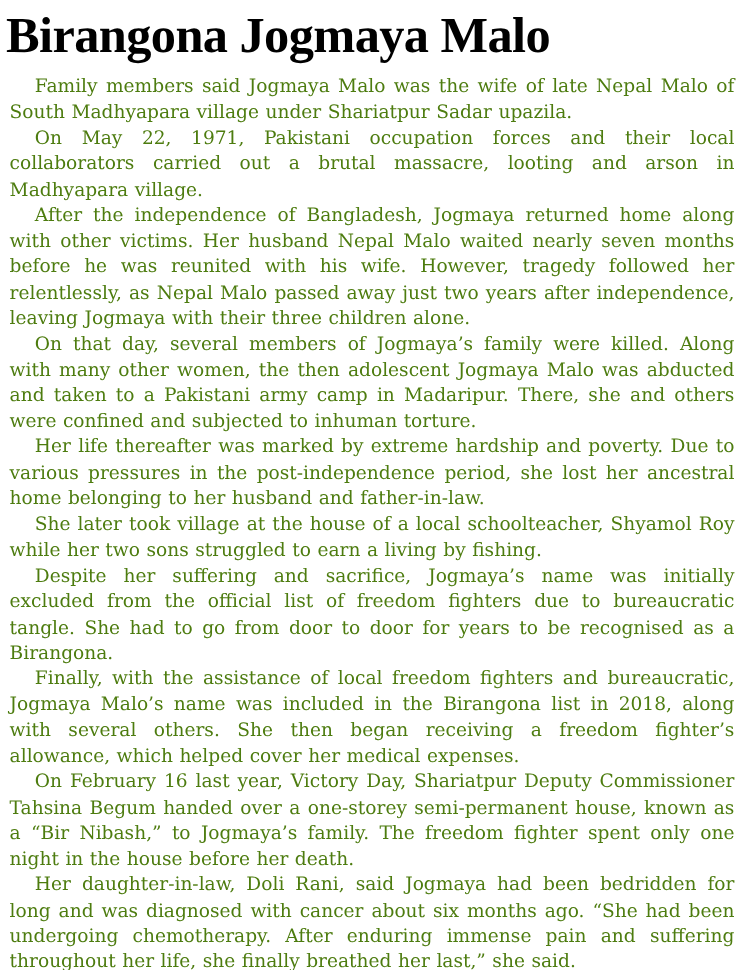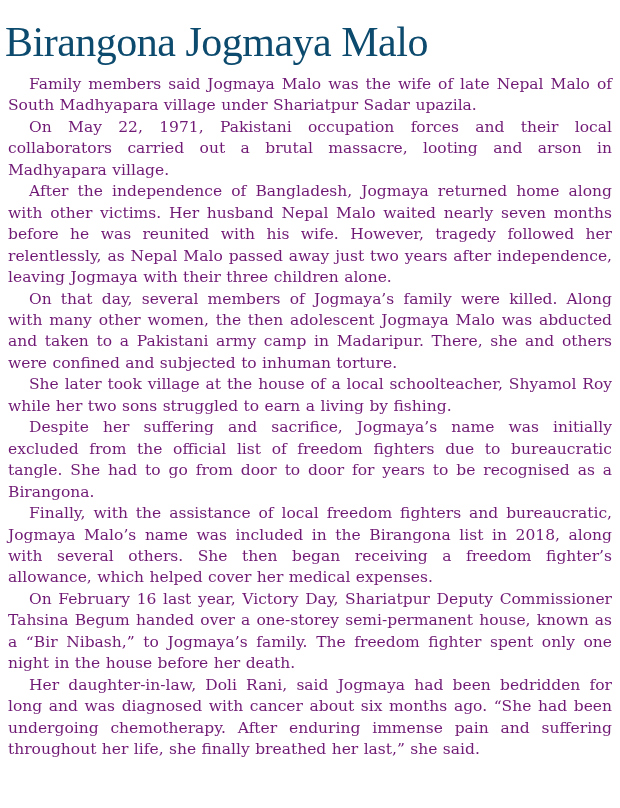--- a/index.html
+++ b/index.html
@@ -23,12 +23,12 @@
   }
   .headline {
     font-family: "Liberation Serif", serif;
-    font-weight: 400;
+    font-weight: 700;
     font-size: 42px;
     line-height: 1.12;
     letter-spacing: -0.5px;
-    color: #0c4a6e;
-    margin: 16px 0 8px -3px;
+    color: #000000;
+    margin: 4px 0 8px -3px;
     white-space: nowrap;
   }
   .article-body p {

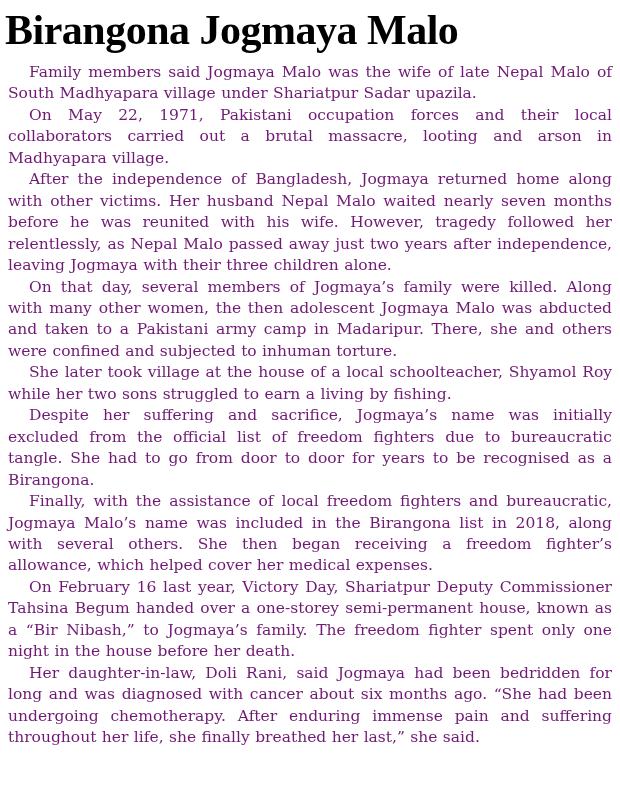--- a/index.html
+++ b/index.html
@@ -37,7 +37,7 @@
     line-height: 21.45px;
     text-align: justify;
     text-indent: 21px;
-    color: #701a75;
+    color: #4d7c0f;
     word-spacing: 0.5px;
   }
 </style>

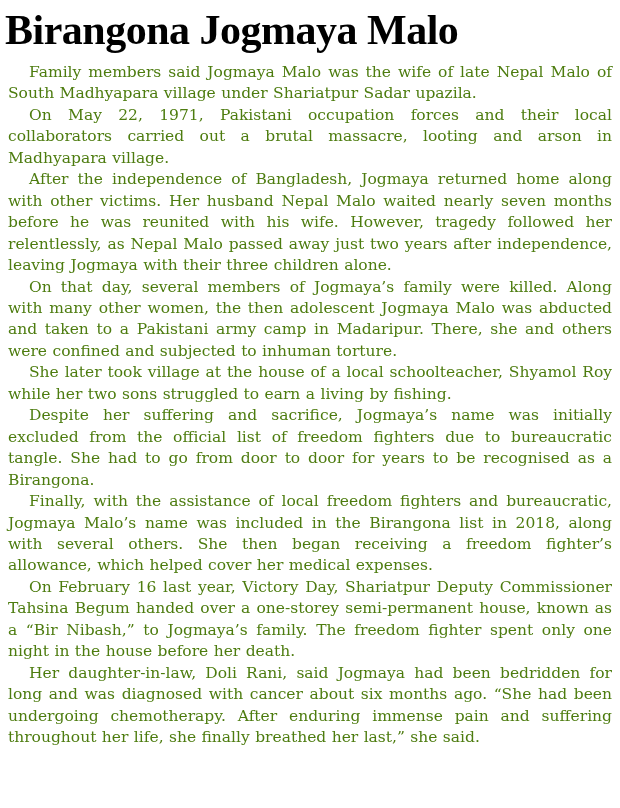--- a/index.html
+++ b/index.html
@@ -52,6 +52,7 @@
     <p>On May 22, 1971, Pakistani occupation forces and their local collaborators carried out a brutal massacre, looting and arson in Madhyapara village.</p>
     <p>After the independence of Bangladesh, Jogmaya returned home along with other victims. Her husband Nepal Malo waited nearly seven months before he was reunited with his wife. However, tragedy followed her relentlessly, as Nepal Malo passed away just two years after independence, leaving Jogmaya with their three children alone.</p>
     <p>On that day, several members of Jogmaya’s family were killed. Along with many other women, the then adolescent Jogmaya Malo was abducted and taken to a Pakistani army camp in Madaripur. There, she and others were confined and subjected to inhuman torture.</p>
+    <p>Her life thereafter was marked by extreme hardship and poverty. Due to various pressures in the post-independence period, she lost her ancestral home belonging to her husband and father-in-law.</p>
     <p>She later took village at the house of a local schoolteacher, Shyamol Roy while her two sons struggled to earn a living by fishing.</p>
     <p>Despite her suffering and sacrifice, Jogmaya’s name was initially excluded from the official list of freedom fighters due to bureaucratic tangle. She had to go from door to door for years to be recognised as a Birangona.</p>
     <p>Finally, with the assistance of local freedom fighters and bureaucratic, Jogmaya Malo’s name was included in the Birangona list in 2018, along with several others. She then began receiving a freedom fighter’s allowance, which helped cover her medical expenses.</p>

